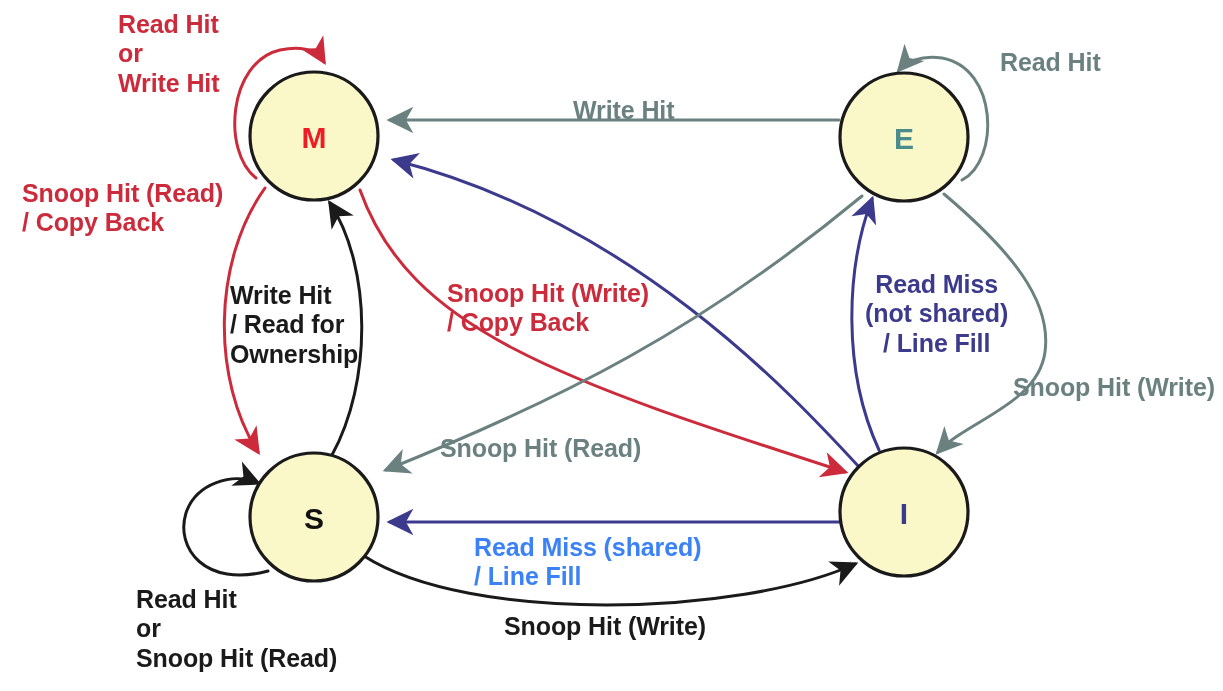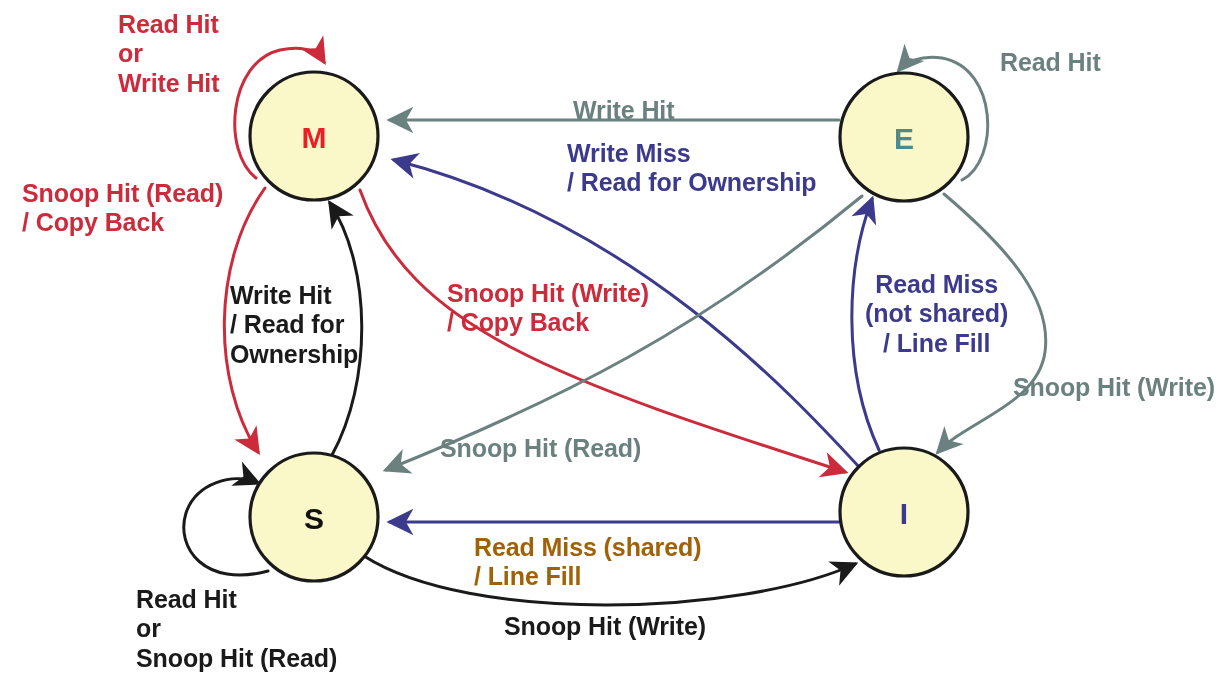--- a/index.html
+++ b/index.html
@@ -134,8 +134,6 @@
 
   <div class="edge-label" style="left:573px; top:96px; color:#6b8180;">Write Hit</div>
 
-  <div class="edge-label" style="left:567px; top:139px; color:#3c3a8c;">Write Miss
-/ Read for Ownership</div>
 
   <div class="edge-label" style="left:22px; top:179px; color:#cc2b3c;">Snoop Hit (Read)
 / Copy Back</div>

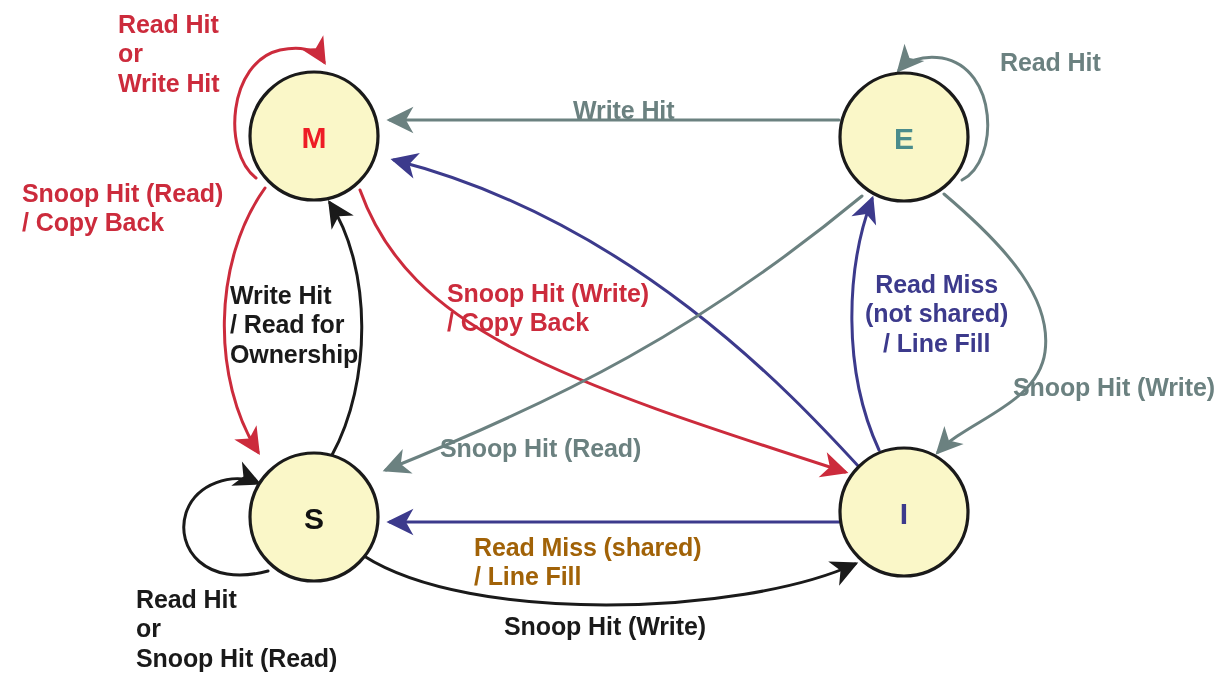--- a/index.html
+++ b/index.html
@@ -153,7 +153,7 @@
 
   <div class="edge-label" style="left:1013px; top:373px; color:#6b8180;">Snoop Hit (Write)</div>
 
-  <div class="edge-label" style="left:474px; top:533px; color:#a16207;">Read Miss (shared)
+  <div class="edge-label" style="left:474px; top:533px; color:#3b82f6;">Read Miss (shared)
 / Line Fill</div>
 
   <div class="edge-label" style="left:504px; top:612px; color:#1a1a1a;">Snoop Hit (Write)</div>

